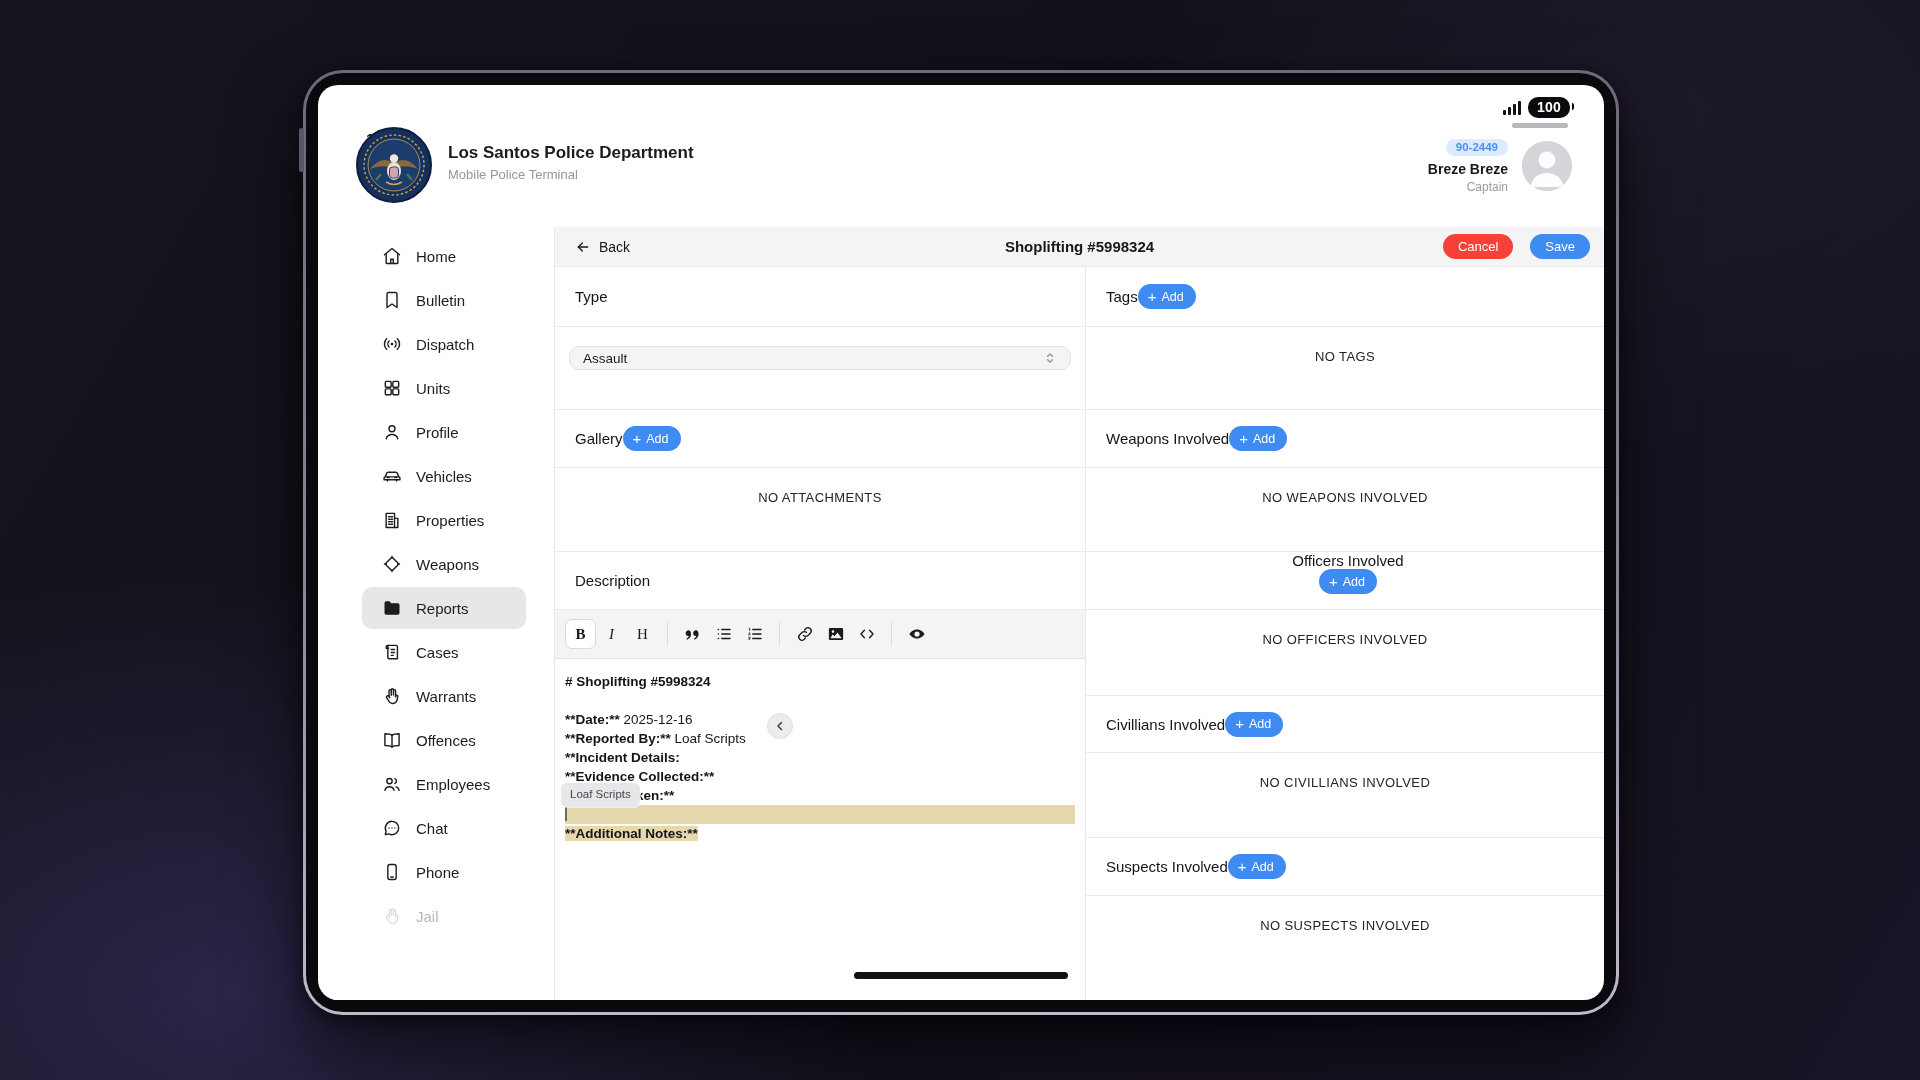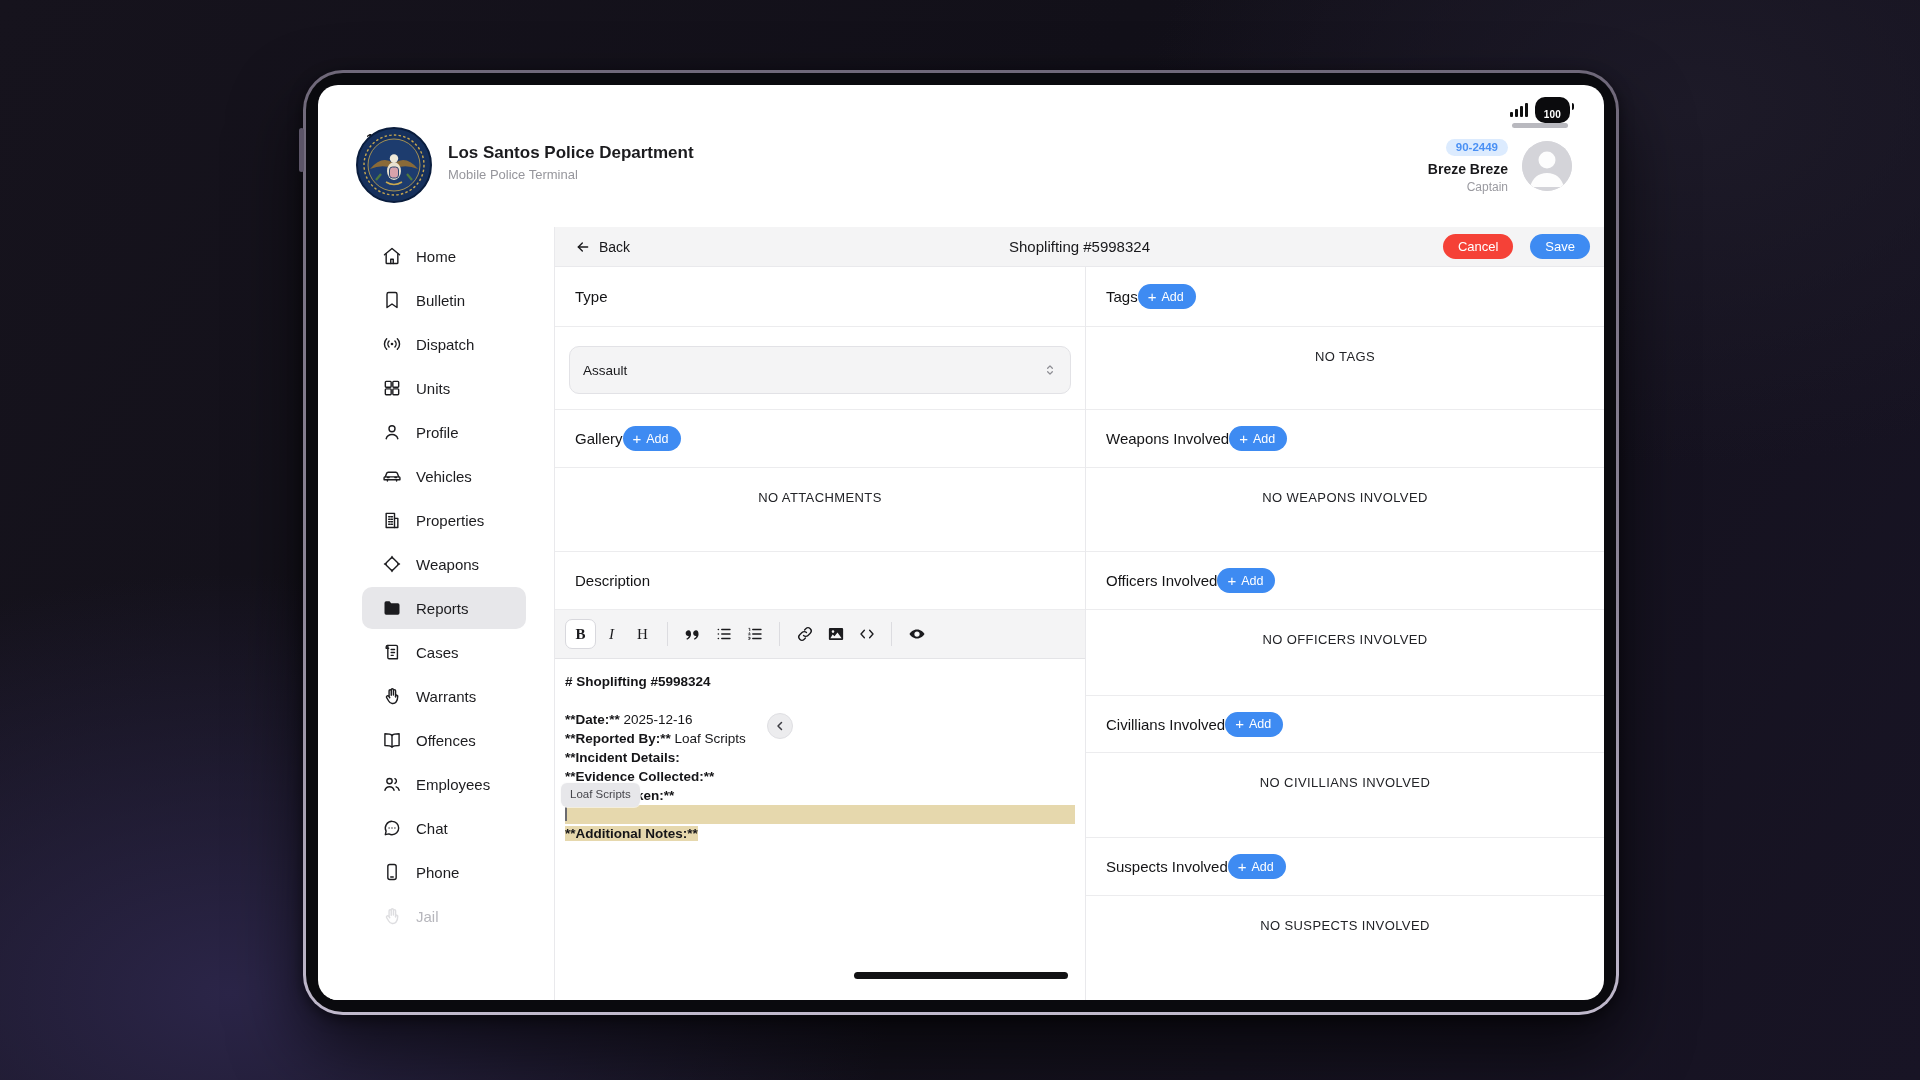--- a/index.html
+++ b/index.html
@@ -33,7 +33,7 @@
   .status-right { position:absolute; right:34px; top:12px; display:flex; align-items:center; gap:7px; }
   .signal { display:flex; align-items:flex-end; gap:2px; }
   .signal i { display:block; width:3px; background:#111; border-radius:1px; }
-  .battery { background:#0b0b0d; color:#fff; font-size:10px; font-weight:700; border-radius:10px; padding:12px 9px 3px; letter-spacing:.2px; position:relative; }
+  .battery { background:#0b0b0d; color:#fff; font-size:14px; font-weight:700; border-radius:10px; padding:2px 9px 3px; letter-spacing:.2px; position:relative; }
   .battery:after { content:""; position:absolute; right:-4px; top:6px; width:2.5px; height:7px; background:#0b0b0d; border-radius:0 2px 2px 0; }
   .pencil-bar { position:absolute; right:36px; top:38px; width:56px; height:5px; border-radius:3px; background:#b9b9bf; }
 

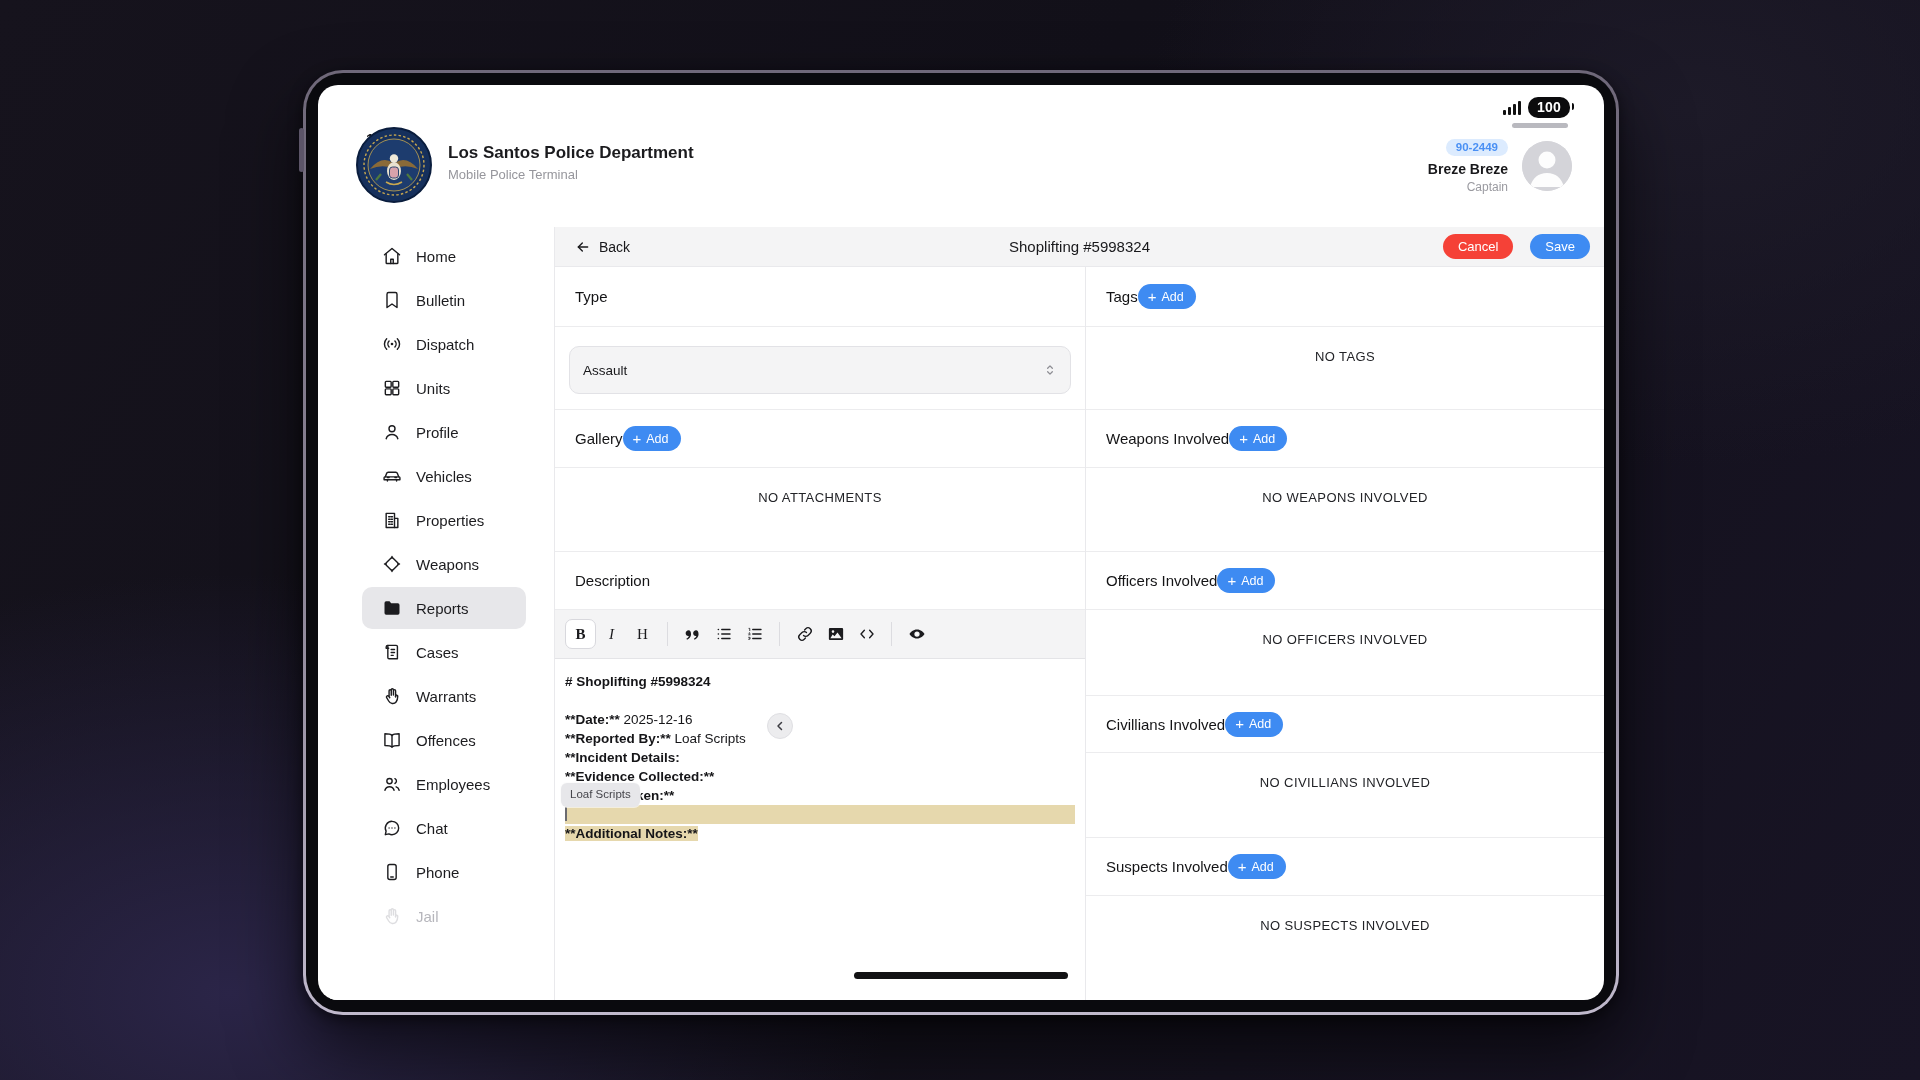--- a/index.html
+++ b/index.html
@@ -61,7 +61,7 @@
   .content { flex:1; display:flex; flex-direction:column; position:relative; min-width:0; }
   .topbar { height:40px; min-height:40px; background:#f4f4f5; border-bottom:1px solid #e9e9ec; display:flex; align-items:center; padding:0 14px 0 20px; position:relative; }
   .back-btn { display:flex; align-items:center; gap:8px; font-size:14px; color:#18181b; cursor:pointer; }
-  .tb-title { position:absolute; left:50%; transform:translateX(-50%); font-size:15px; font-weight:400; }
+  .tb-title { position:absolute; left:50%; transform:translateX(-50%); font-size:15px; font-weight:700; }
   .tb-actions { margin-left:auto; display:flex; gap:17px; }
   .pill-btn { height:25px; padding:0 15px; border:none; border-radius:13px; color:#fff; font-size:13px; font-weight:500; display:flex; align-items:center; cursor:pointer; font-family:inherit; }
   .pill-cancel { background:var(--red,#f54137); }

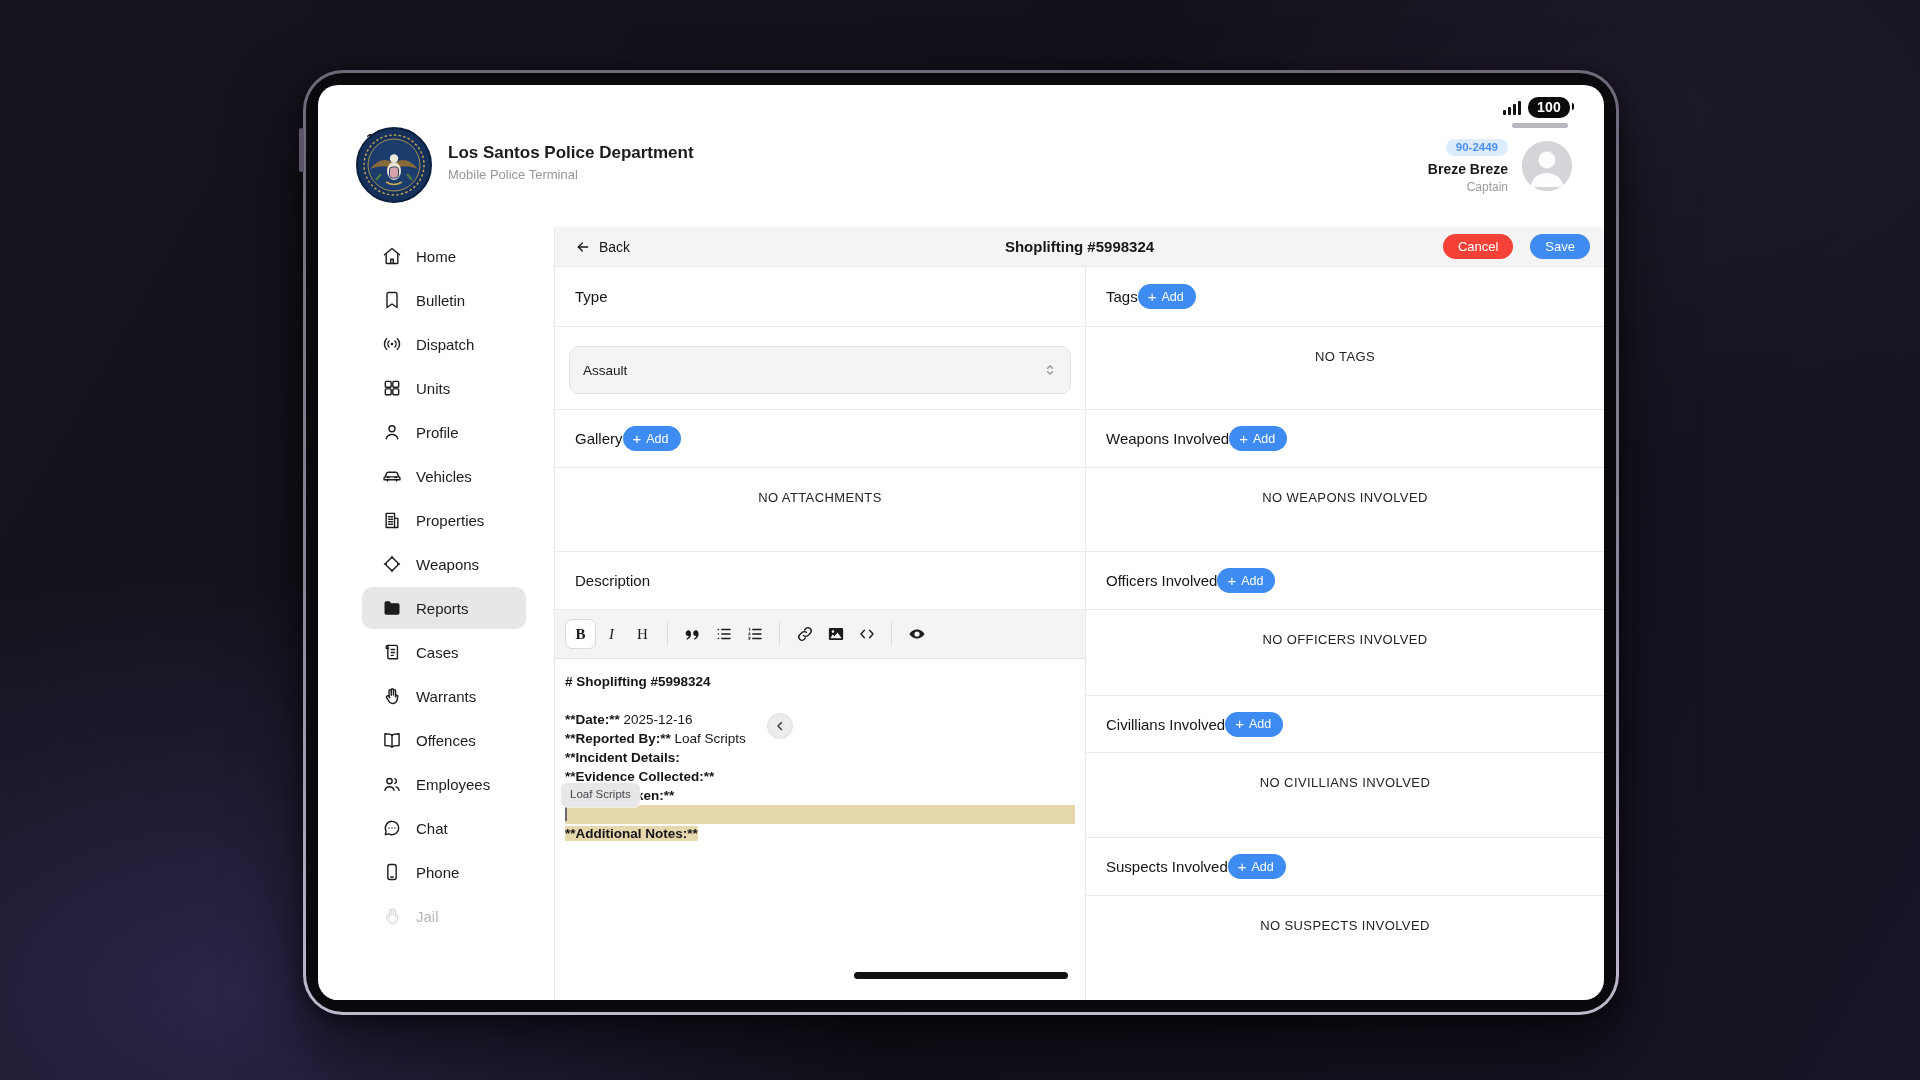--- a/index.html
+++ b/index.html
@@ -82,7 +82,7 @@
 
   
   .type-content { height:83px; min-height:83px; border-bottom:1px solid #ececee; padding:19px 14px 0; }
-  .select { height:48px; background:#f4f4f5; border:1px solid #e2e2e6; border-radius:10px; display:flex; align-items:center; justify-content:space-between; padding:0 13px; font-size:13.5px; color:#18181b; cursor:pointer; }
+  .select { height:24px; background:#f4f4f5; border:1px solid #e2e2e6; border-radius:10px; display:flex; align-items:center; justify-content:space-between; padding:0 13px; font-size:13.5px; color:#18181b; cursor:pointer; }
   .gallery-content { height:84px; min-height:84px; }
 
   

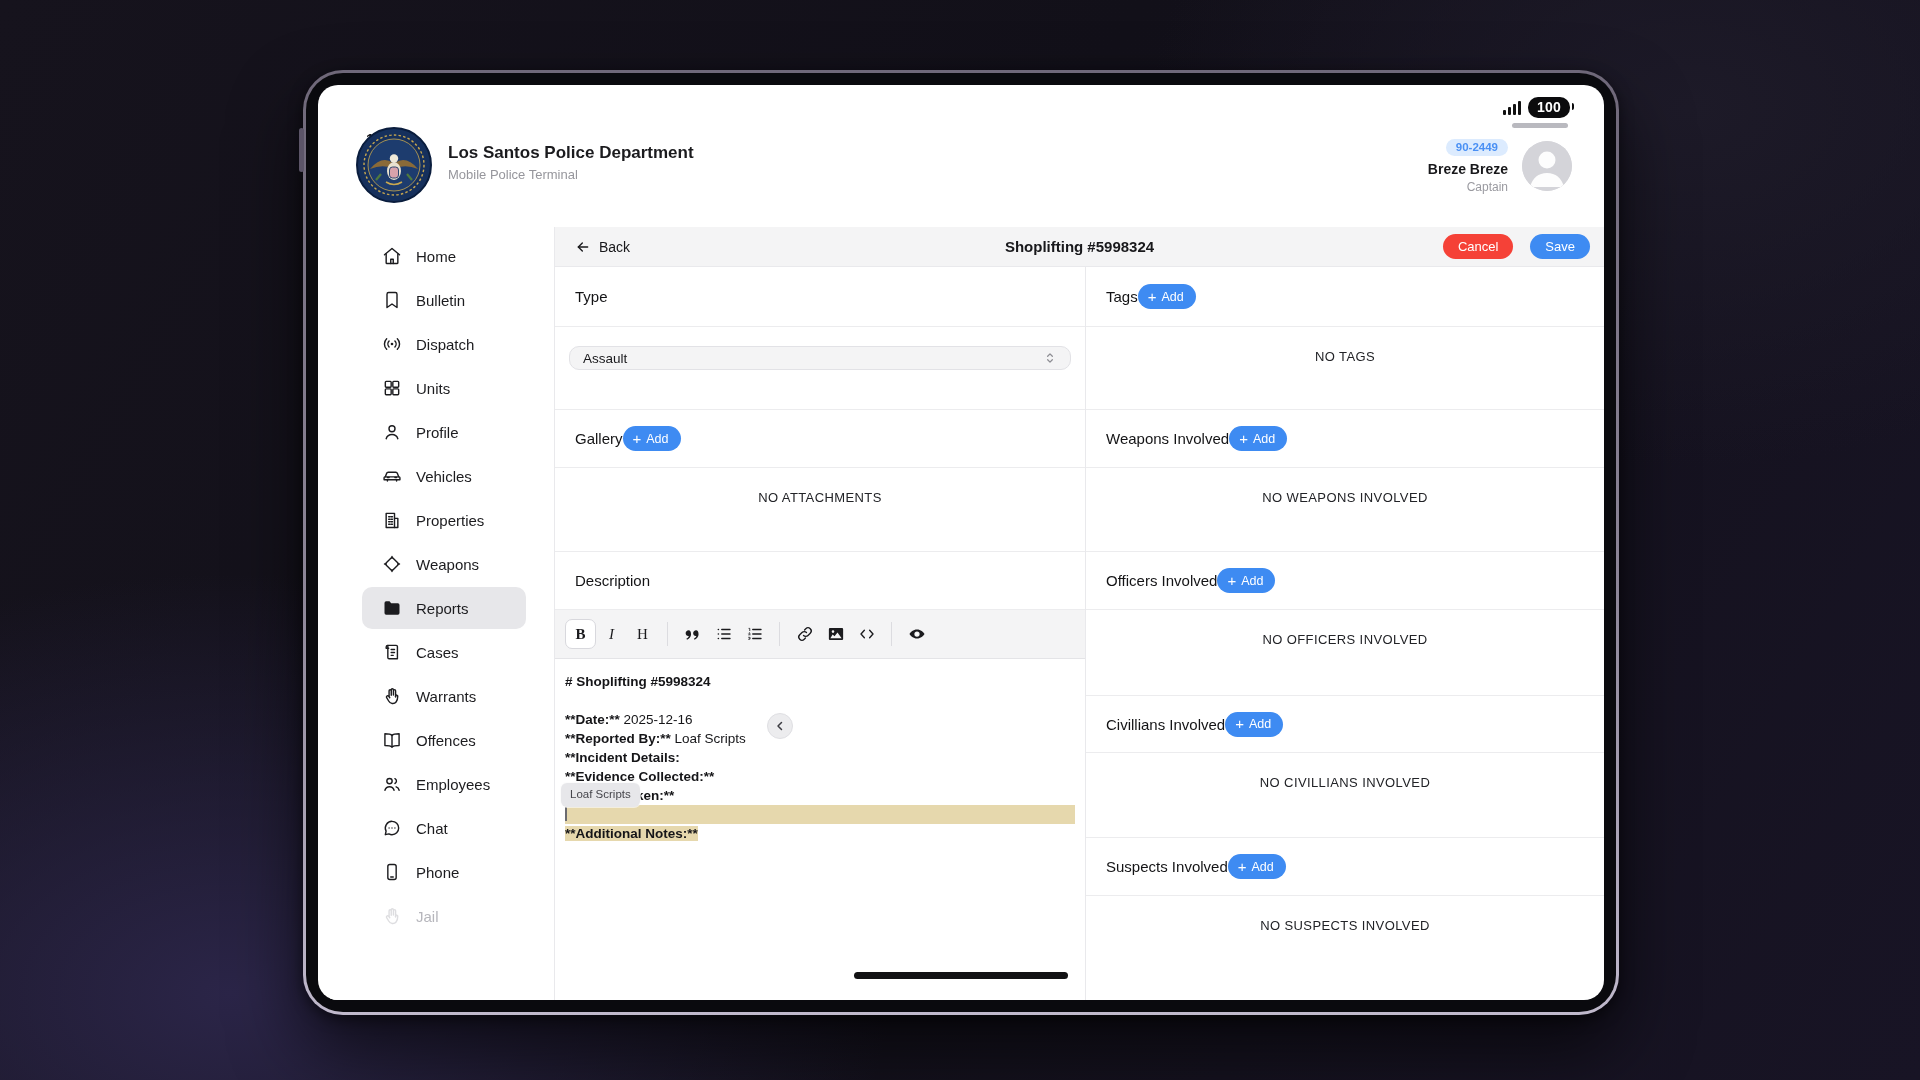--- a/index.html
+++ b/index.html
@@ -457,7 +457,7 @@
                 <div class="sec-content" style="min-height: 84px; height: 84px;">
                   <span class="sec-empty">NO WEAPONS INVOLVED</span>
                 </div>
-                <div class="sec-header" style="min-height: 58px; height: 58px;">
+                <div class="sec-header" style="min-height: 58px; height: 58px; flex-direction: column;">
                   <span class="sec-title">Officers Involved</span>
                   <button class="add-btn">
                     <span class="plus">+</span>

